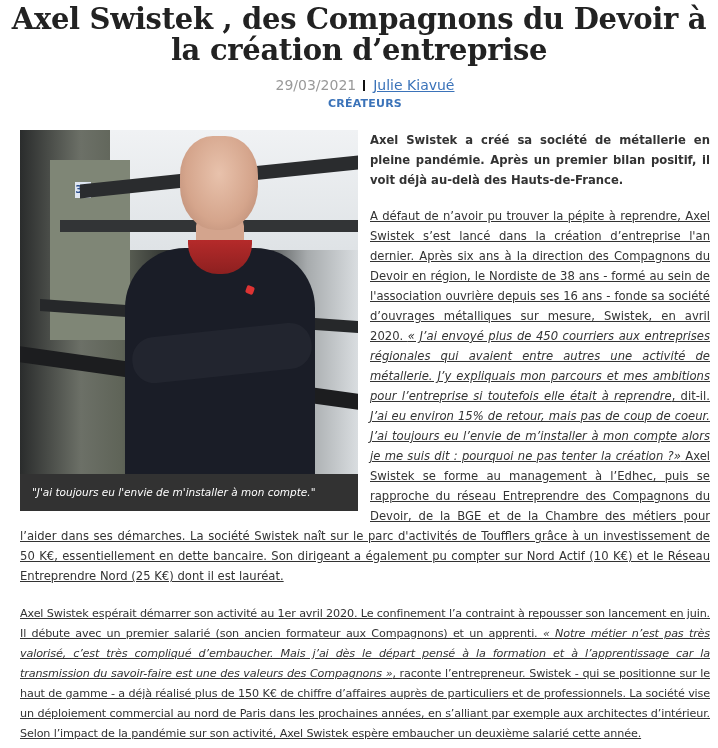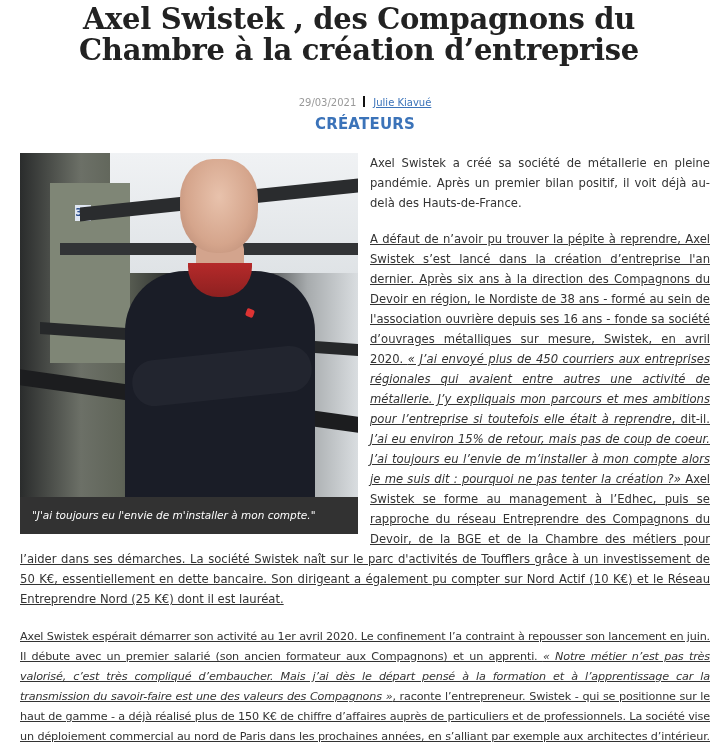--- a/index.html
+++ b/index.html
@@ -86,7 +86,7 @@
 <body>
 
 <article class="article">
-  <h1 class="title">Axel Swistek , des Compagnons du Chambre à la création d’entreprise</h1>
+  <h1 class="title">Axel Swistek , des Compagnons du Devoir à la création d’entreprise</h1>
 
   <div class="meta">
     <span>29/03/2021</span><span class="sep"></span><a href="#">Julie Kiavué</a>

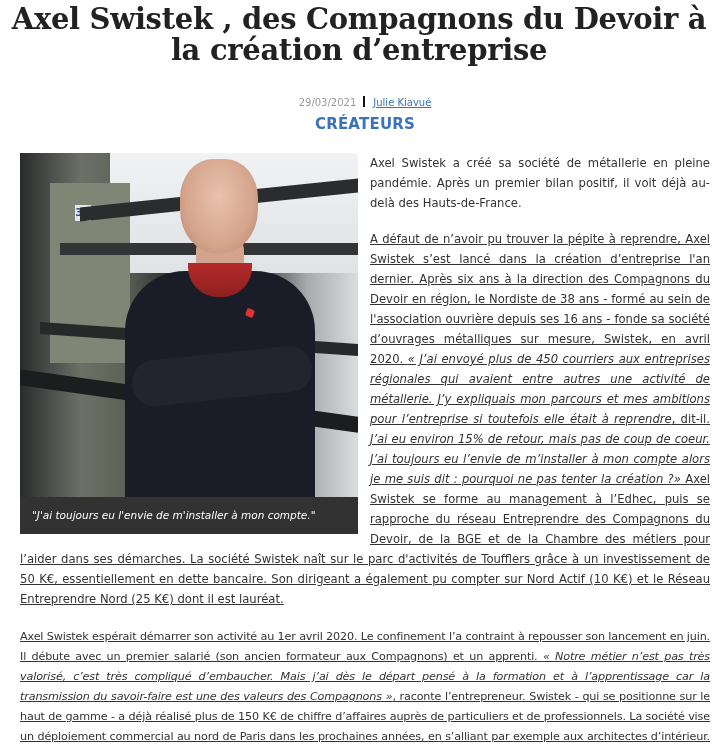--- a/index.html
+++ b/index.html
@@ -21,8 +21,8 @@
     }
     .meta {
       text-align: center;
-      font-size: 10px;
-      margin-top: 30px;
+      font-size: 14px;
+      margin-top: 12px;
       color: #999999;
       line-height: 14px;
     }

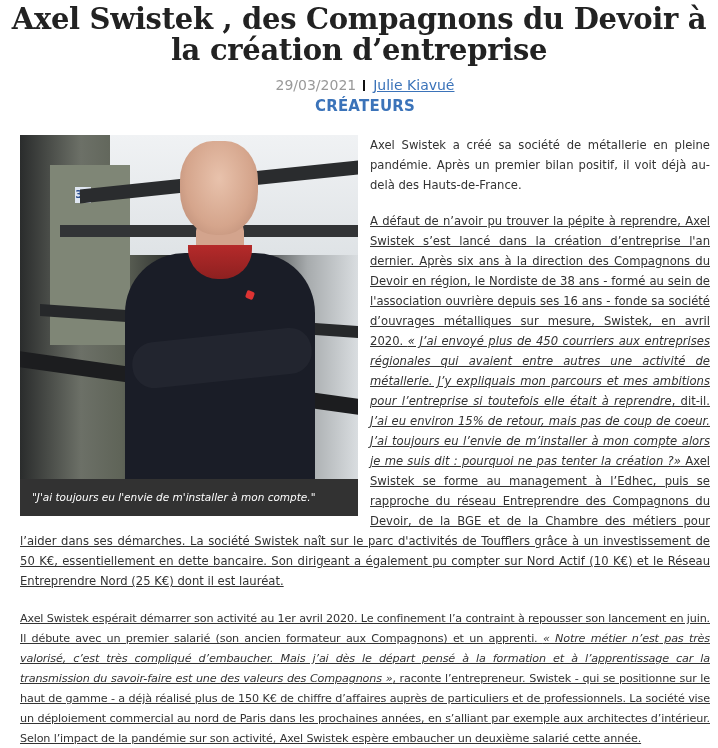--- a/index.html
+++ b/index.html
@@ -33,7 +33,7 @@
     .meta a { color: #3b73b9; text-decoration: underline; }
     .category {
       text-align: center;
-      font-size: 15px; font-weight: bold;
+      font-size: 11px; font-weight: bold;
       color: #3b73b9; letter-spacing: 0.2px;
       margin-top: 5px;
     }

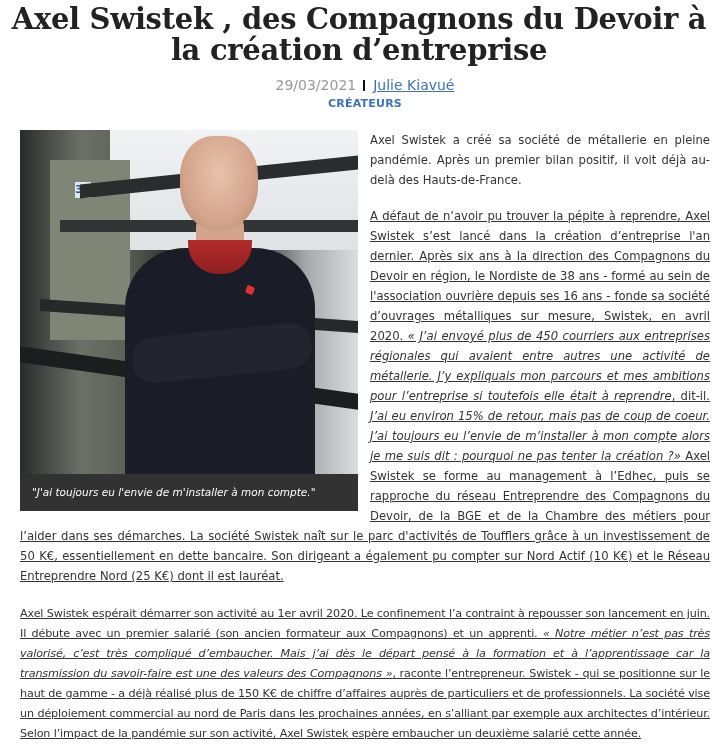--- a/index.html
+++ b/index.html
@@ -72,7 +72,7 @@
       padding: 11px 12px 12px 12px; line-height: 14px;
     }
     .lead {
-      font-weight: normal; font-size: 11.6px; line-height: 20px;
+      font-weight: bold; font-size: 11.6px; line-height: 20px;
       color: #333333; margin: 0 0 16px 0; text-align: justify;
     }
     .para {

